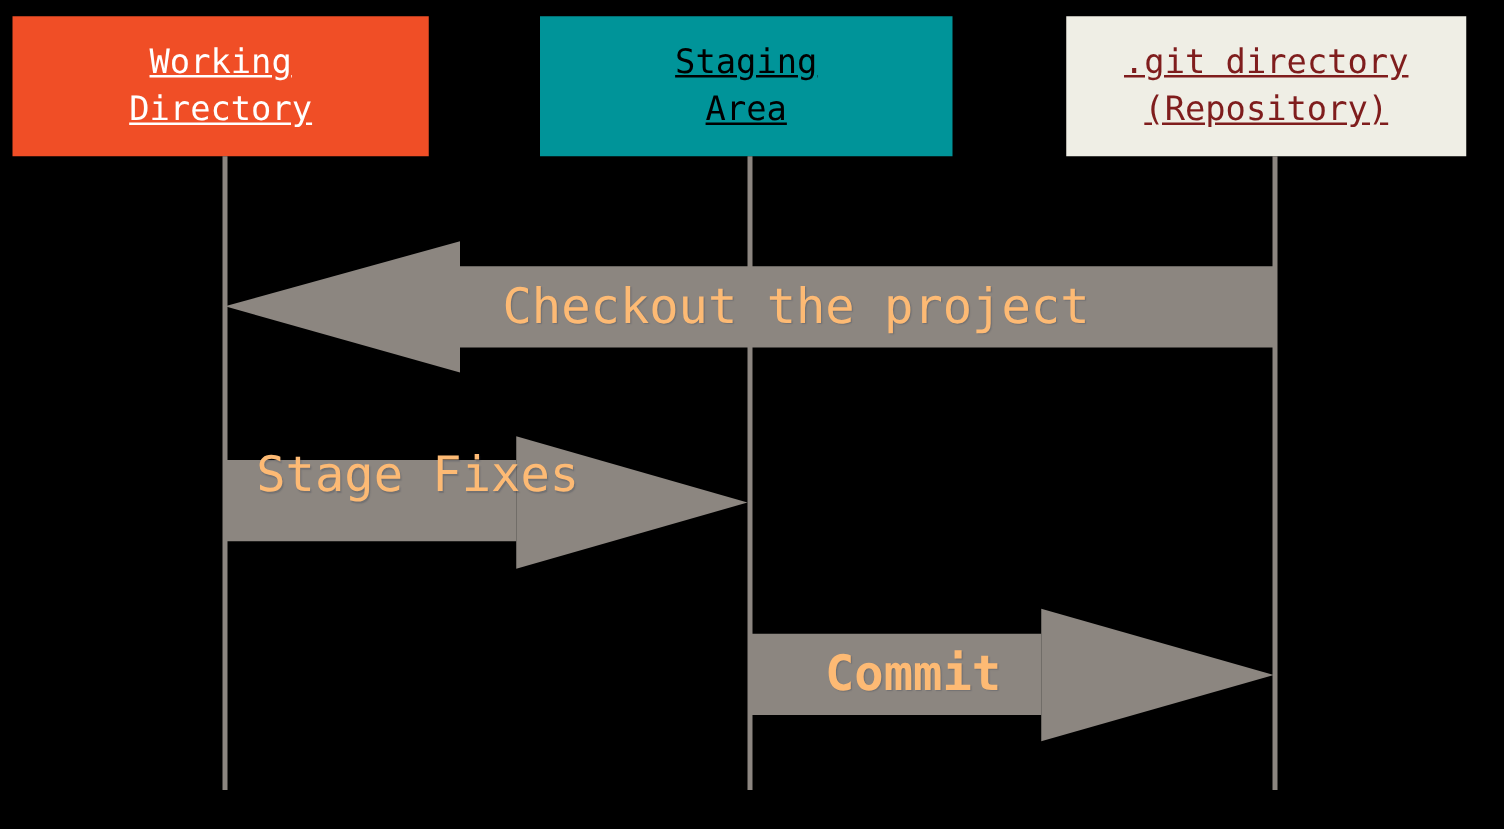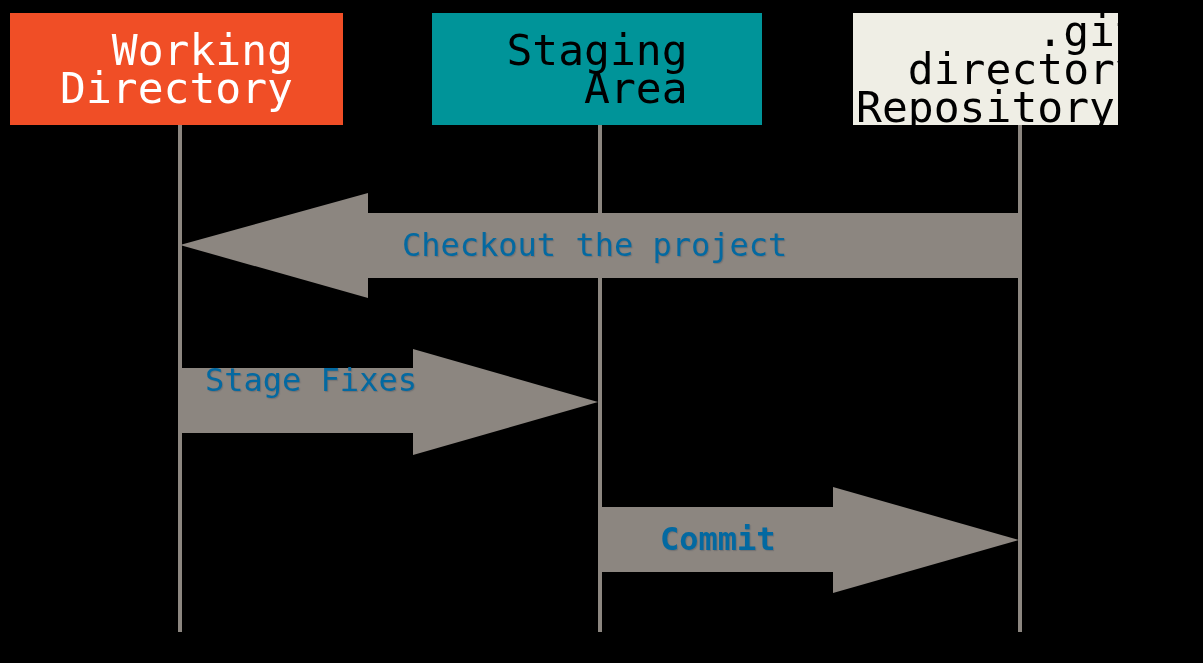--- a/index.html
+++ b/index.html
@@ -24,10 +24,11 @@
     display: flex;
     align-items: center;
     justify-content: center;
-    text-align: right;
-    font-size: 43px;
+    text-align: center;
+    font-size: 27px;
     line-height: 38px;
     white-space: pre-line;
+    text-decoration: underline;
   }
   .box-working  { left: 10px;  width: 333px; background: #f04e26; color: #ffffff; }
   .box-staging  { left: 432px; width: 330px; background: #009499; color: #000000; }

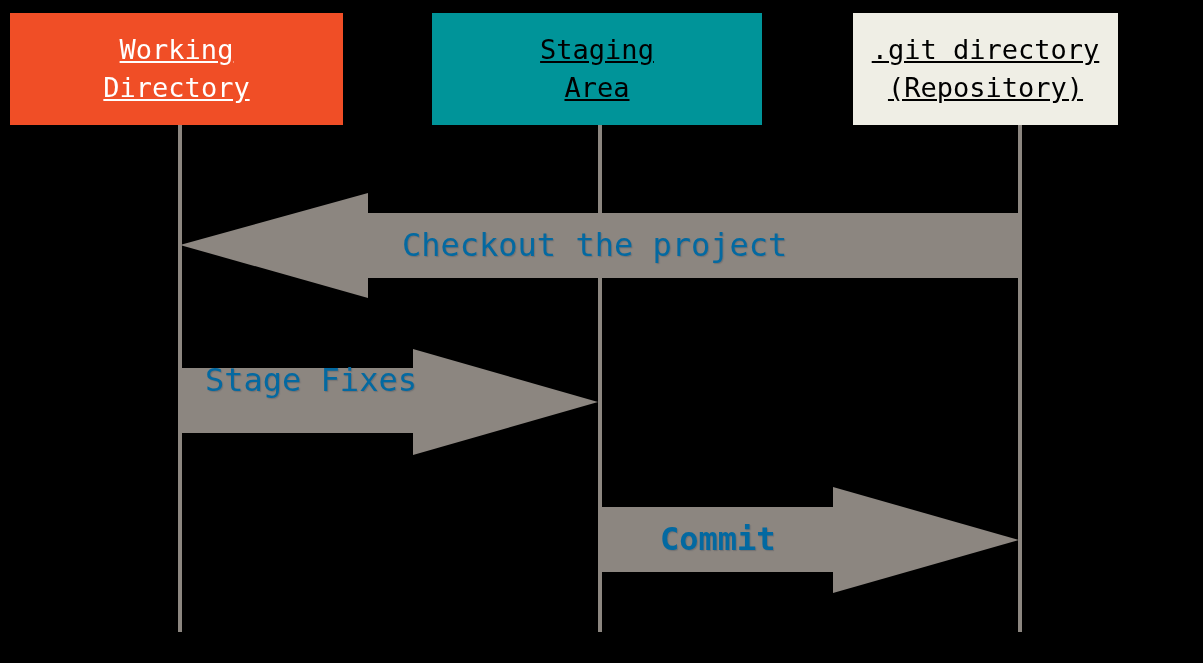--- a/index.html
+++ b/index.html
@@ -32,7 +32,7 @@
   }
   .box-working  { left: 10px;  width: 333px; background: #f04e26; color: #ffffff; }
   .box-staging  { left: 432px; width: 330px; background: #009499; color: #000000; }
-  .box-git      { left: 853px; width: 265px; background: #efeee5; color: #000000; }
+  .box-git      { left: 853px; width: 320px; background: #efeee5; color: #7f1d1d; }
 
   
   .lifeline {

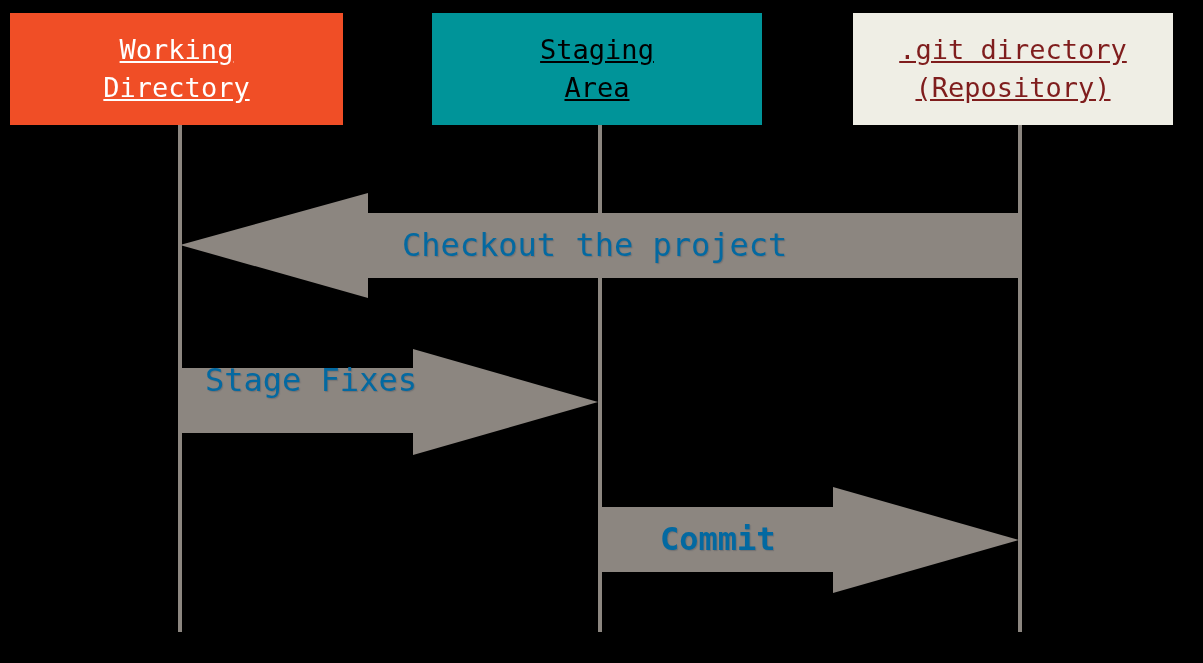--- a/index.html
+++ b/index.html
@@ -62,8 +62,8 @@
     position: absolute;
     height: 65px;
     line-height: 65px;
-    font-size: 32px;
-    color: #0369a1;
+    font-size: 39px;
+    color: #fdba74;
     white-space: nowrap;
     text-shadow: 1px 1px 1px rgba(40,50,70,0.25);
   }

